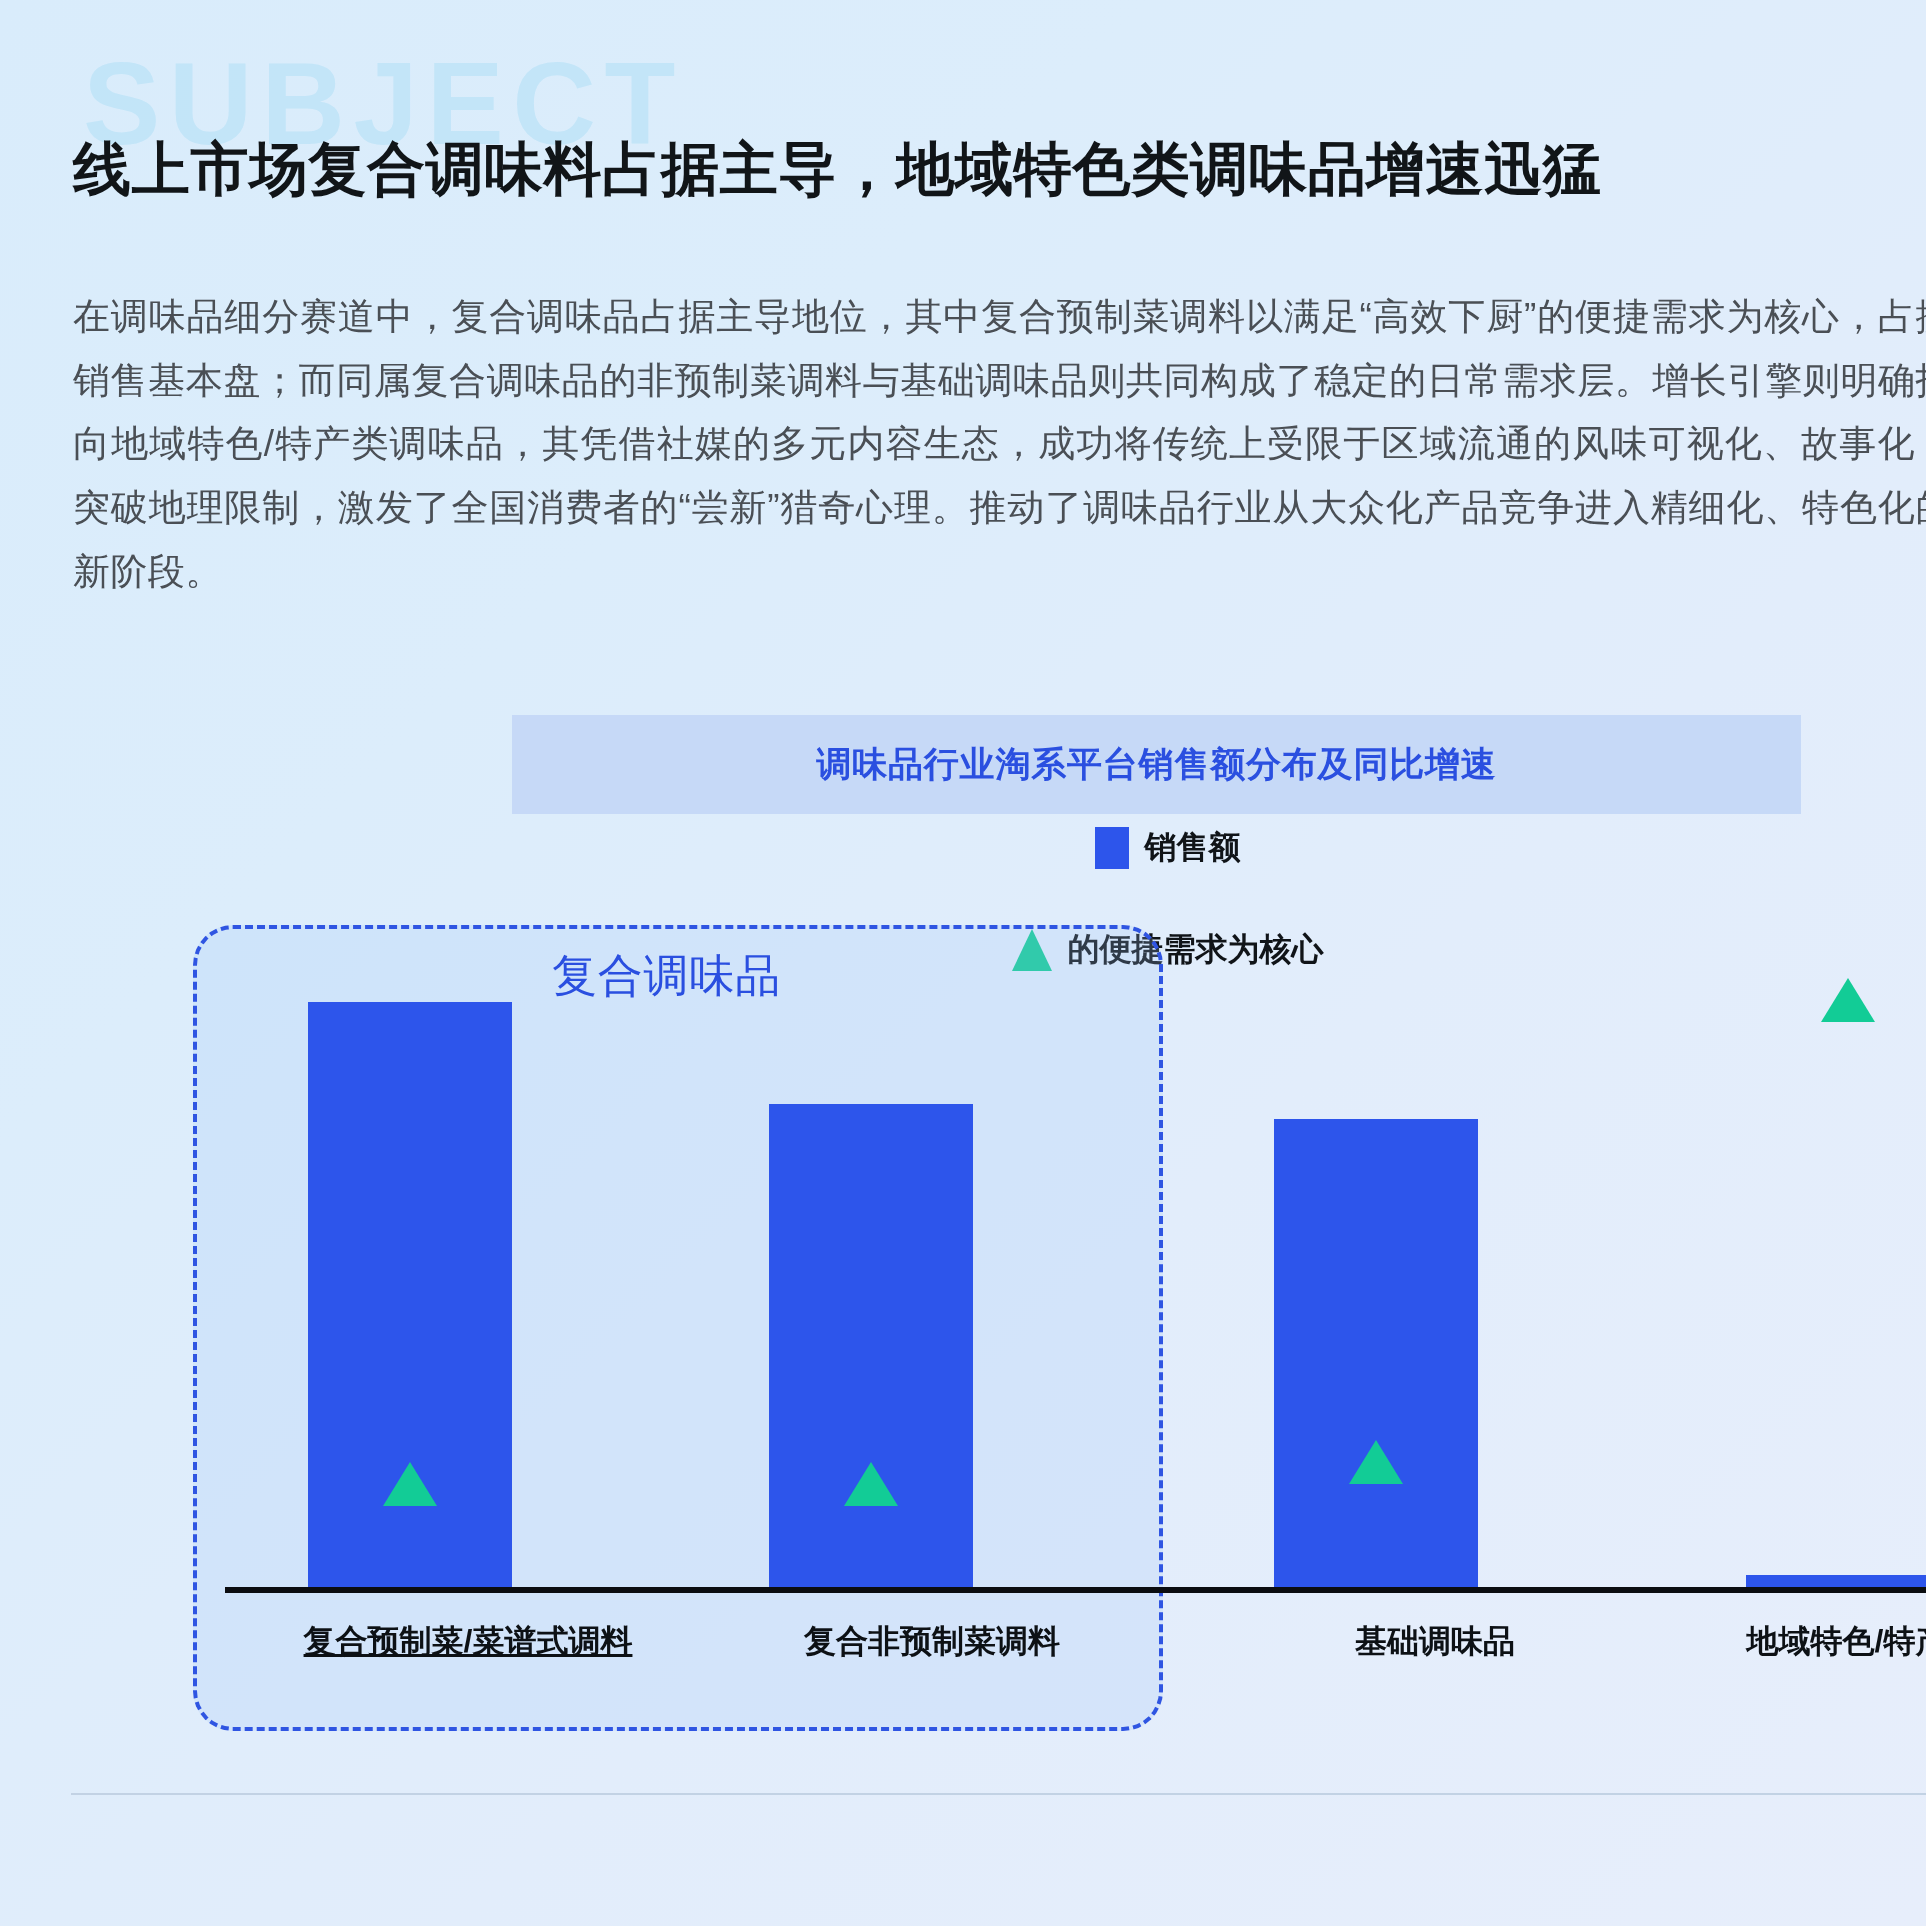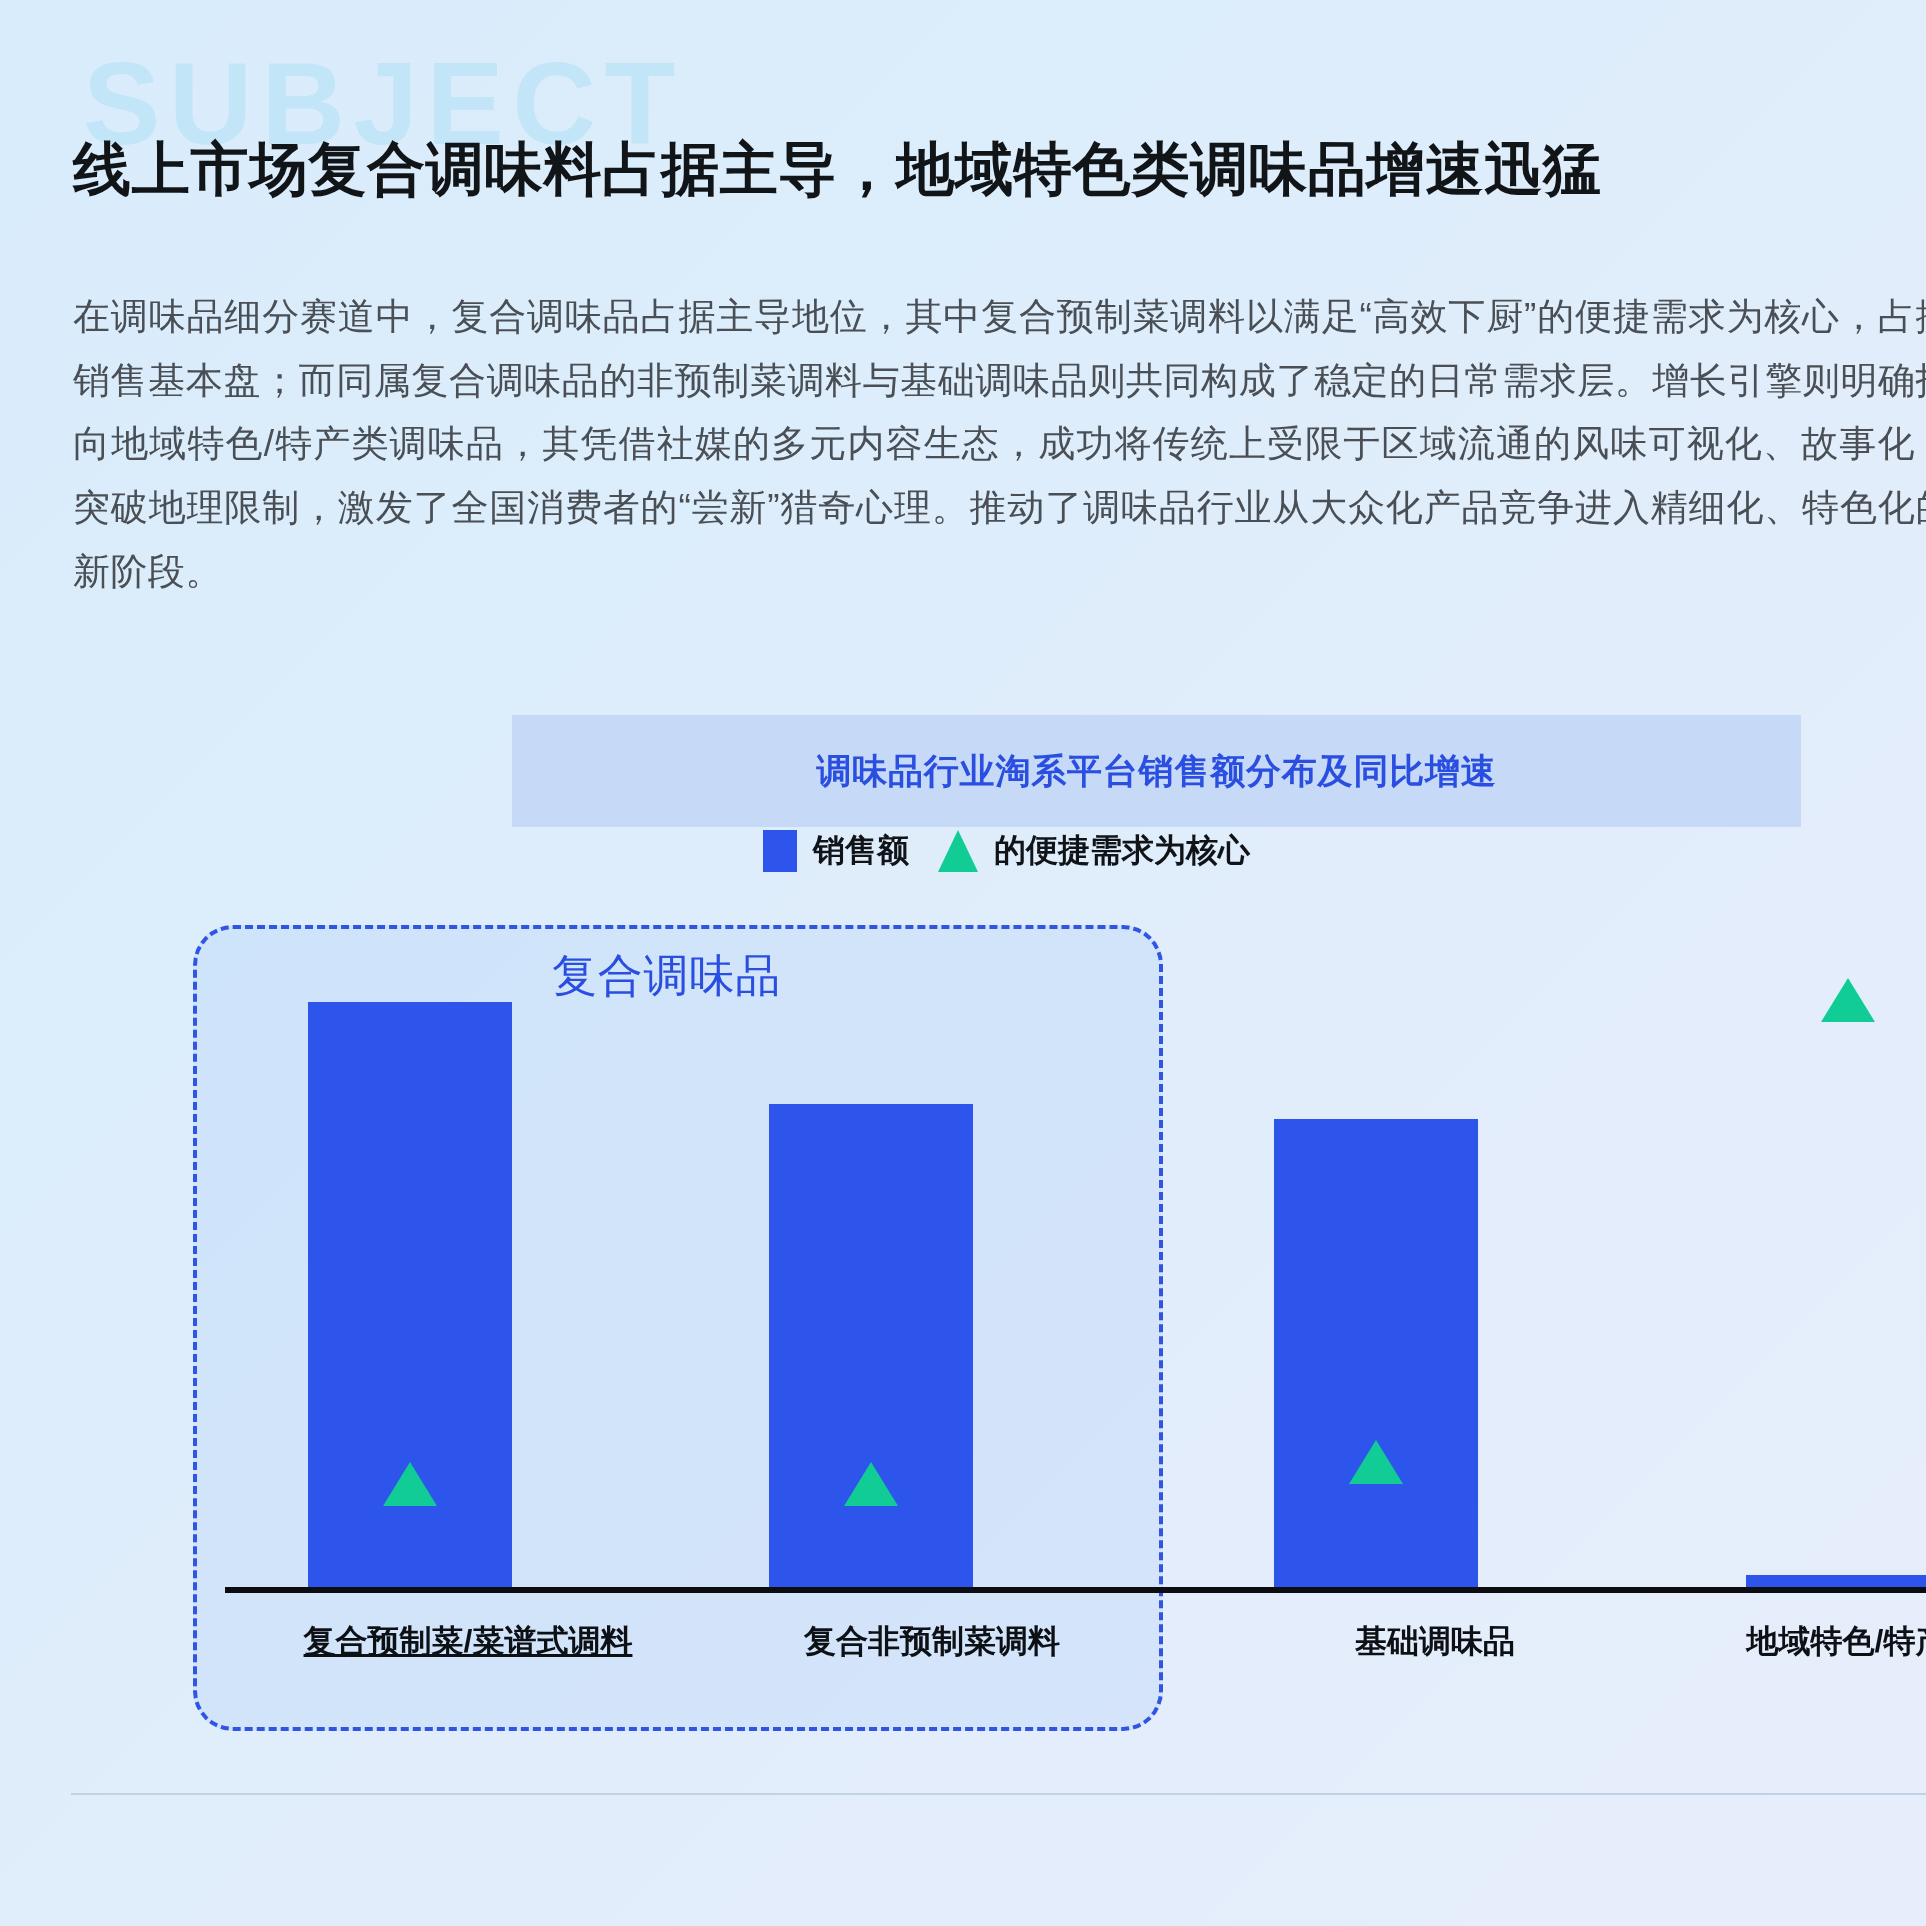--- a/index.html
+++ b/index.html
@@ -33,7 +33,7 @@
 
   
   .chart-title-band{
-    position:absolute;left:512px;top:715px;width:1289px;height:112px;
+    position:absolute;left:512px;top:715px;width:1289px;height:99px;
     background:#c6d9f7;
     display:flex;align-items:center;justify-content:center;
   }

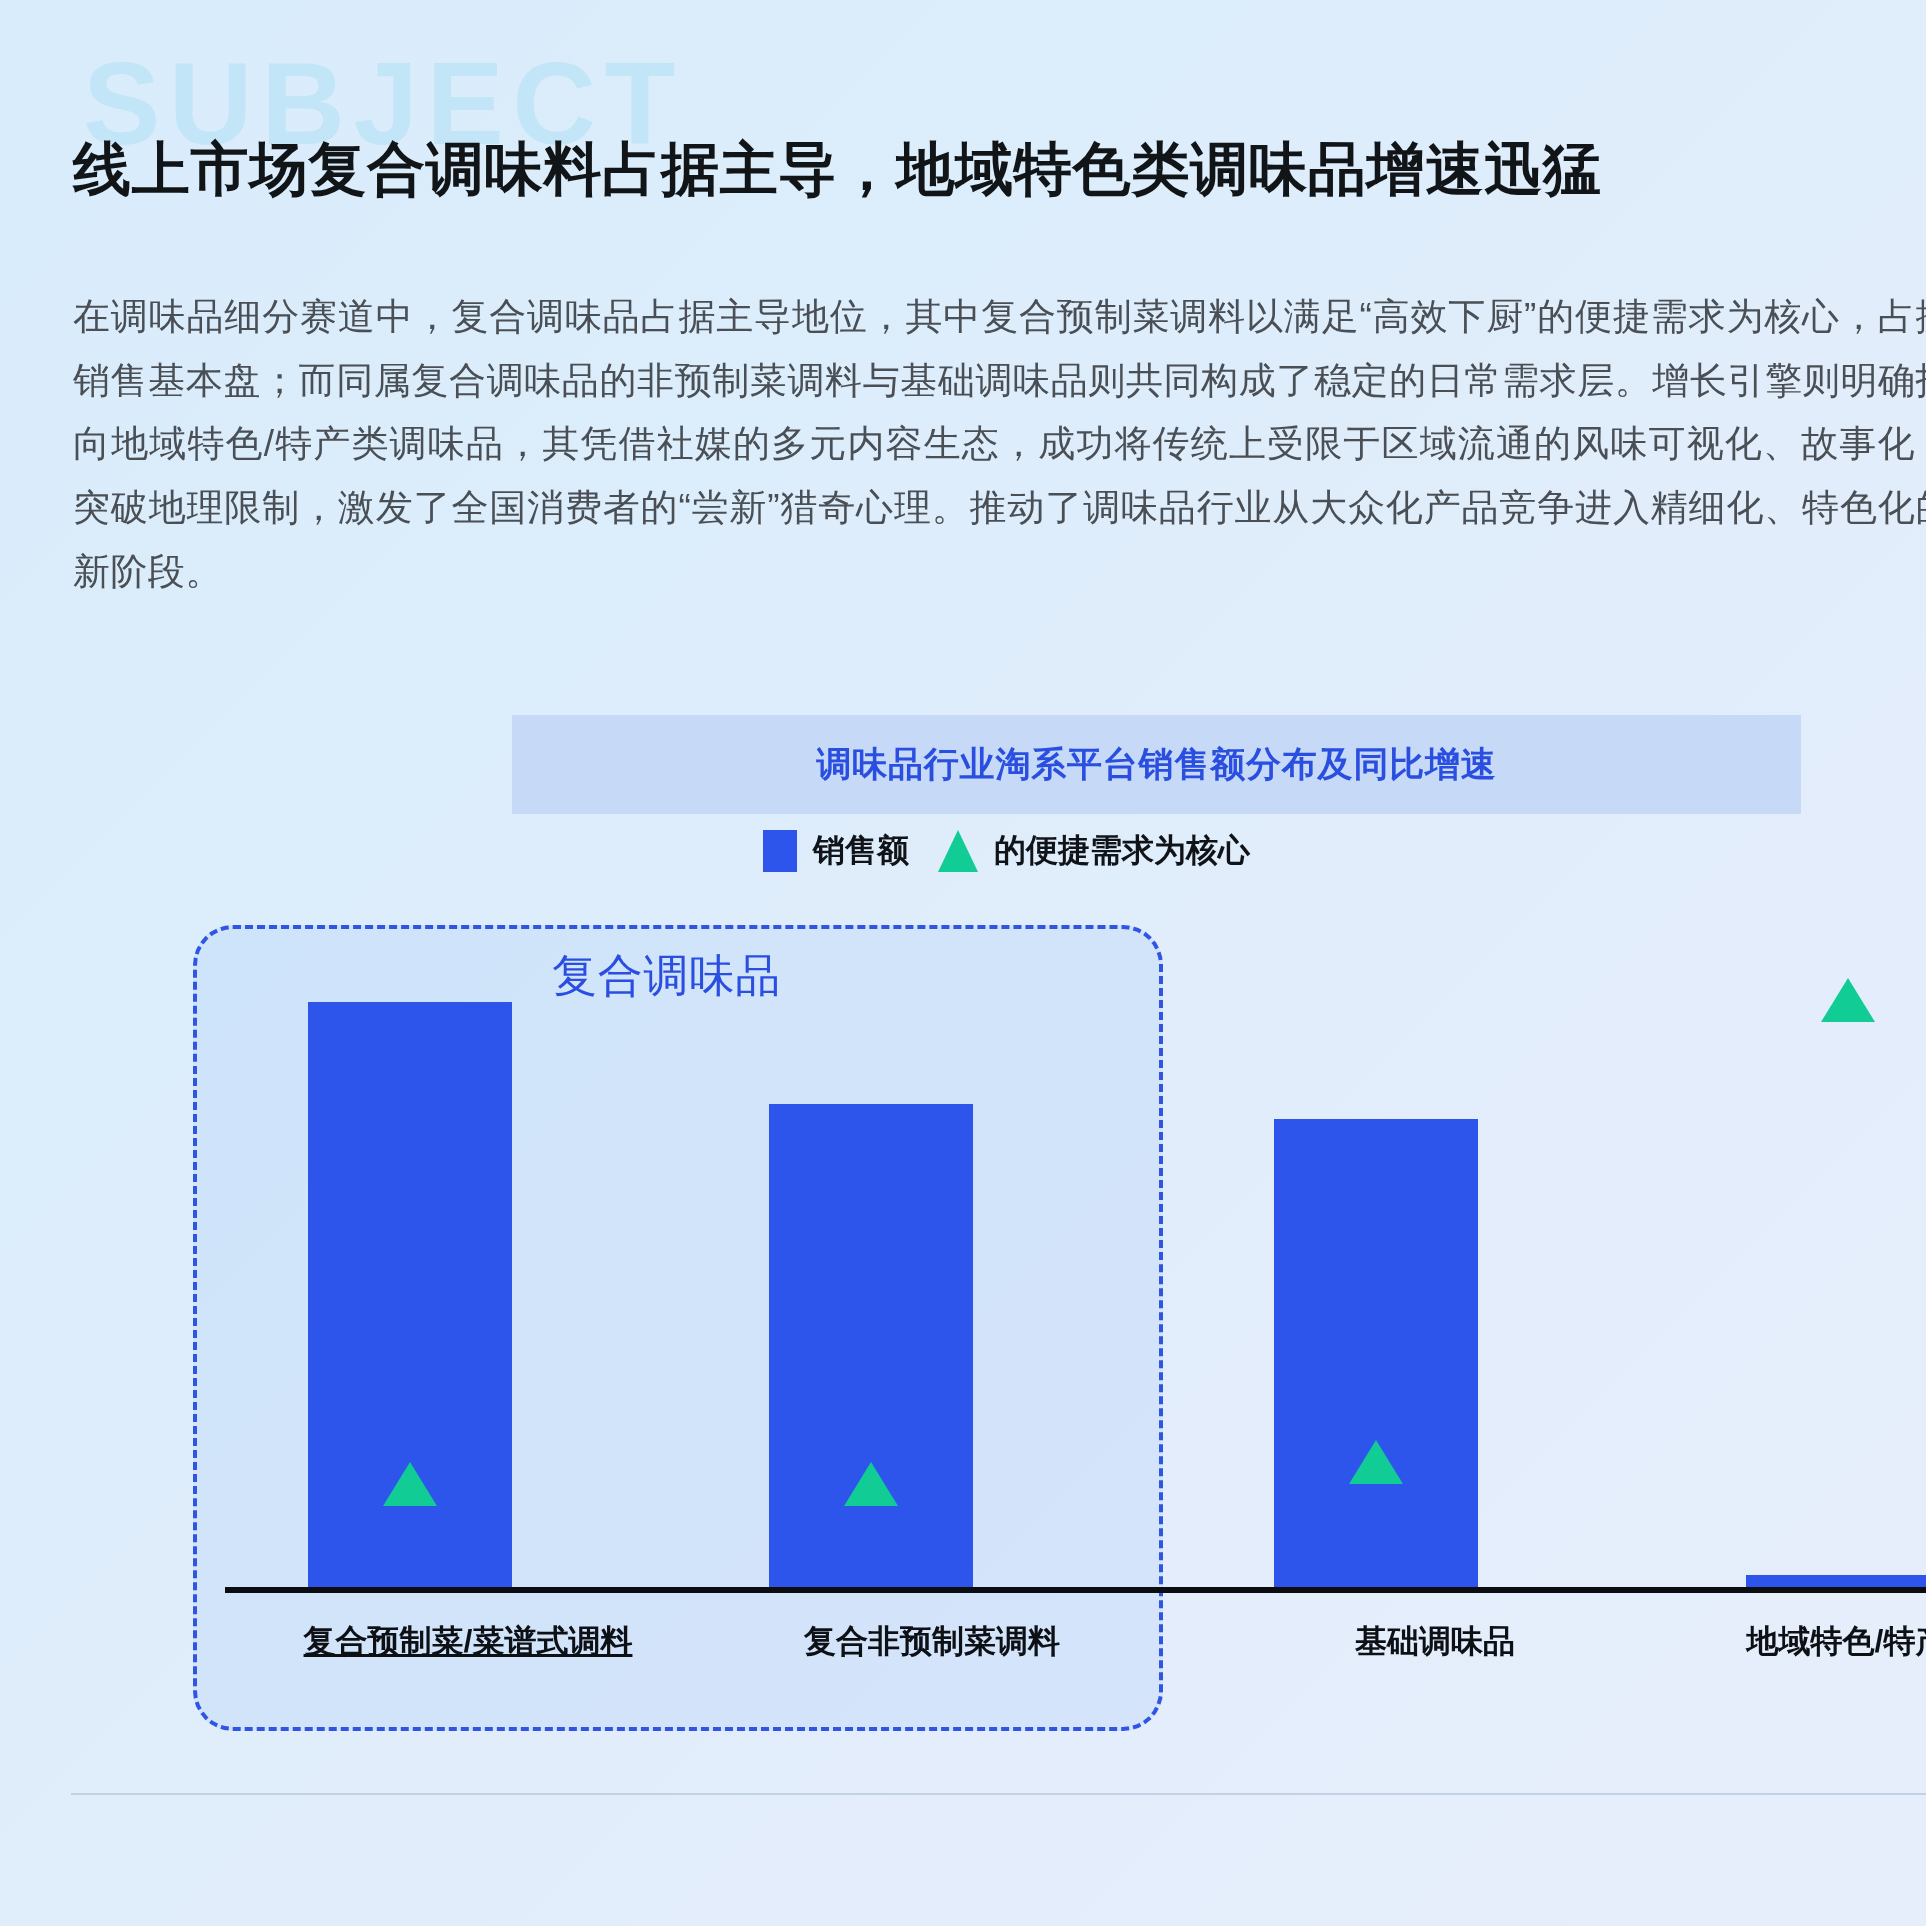--- a/index.html
+++ b/index.html
@@ -43,7 +43,7 @@
 
   .legend{
     position:absolute;left:763px;top:826px;width:809px;height:50px;
-    display:flex;align-items:center;gap:29px;
+    display:flex;align-items:center;gap:58px;flex-direction:column;
   }
   .legend-item{display:flex;align-items:center;gap:16px;}
   .legend-swatch-bar{width:34px;height:42px;background:#2d55eb;}

